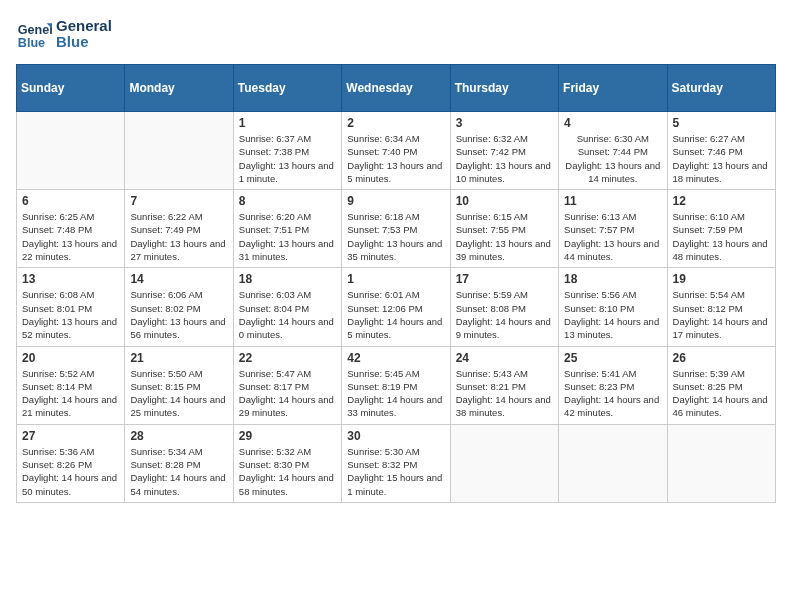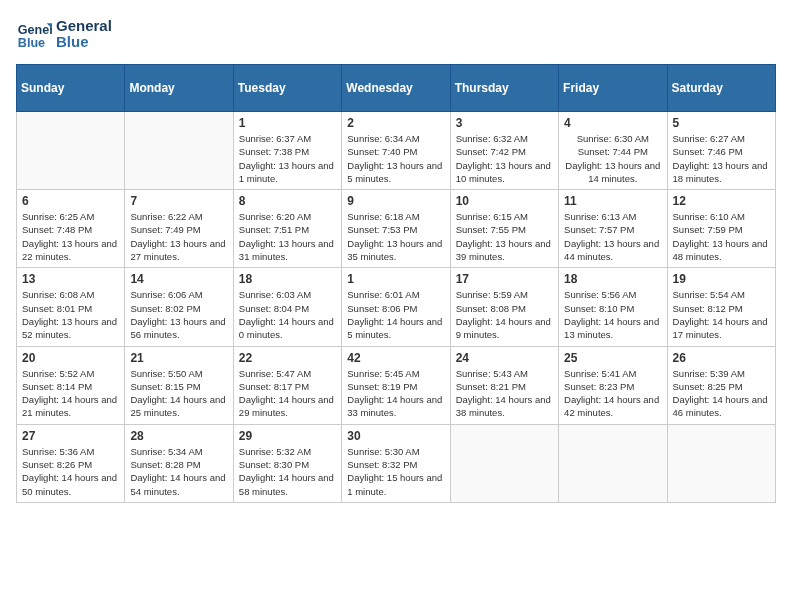--- a/index.html
+++ b/index.html
@@ -208,7 +208,7 @@
         <td>
           <span class="day-num">1</span>
           <div class="day-info" style="white-space: pre-line;">Sunrise: 6:01 AM
-Sunset: 8:06 PM
+Sunset: 12:06 PM
 Daylight: 14 hours and 5 minutes.</div>
         </td>
         <td>

